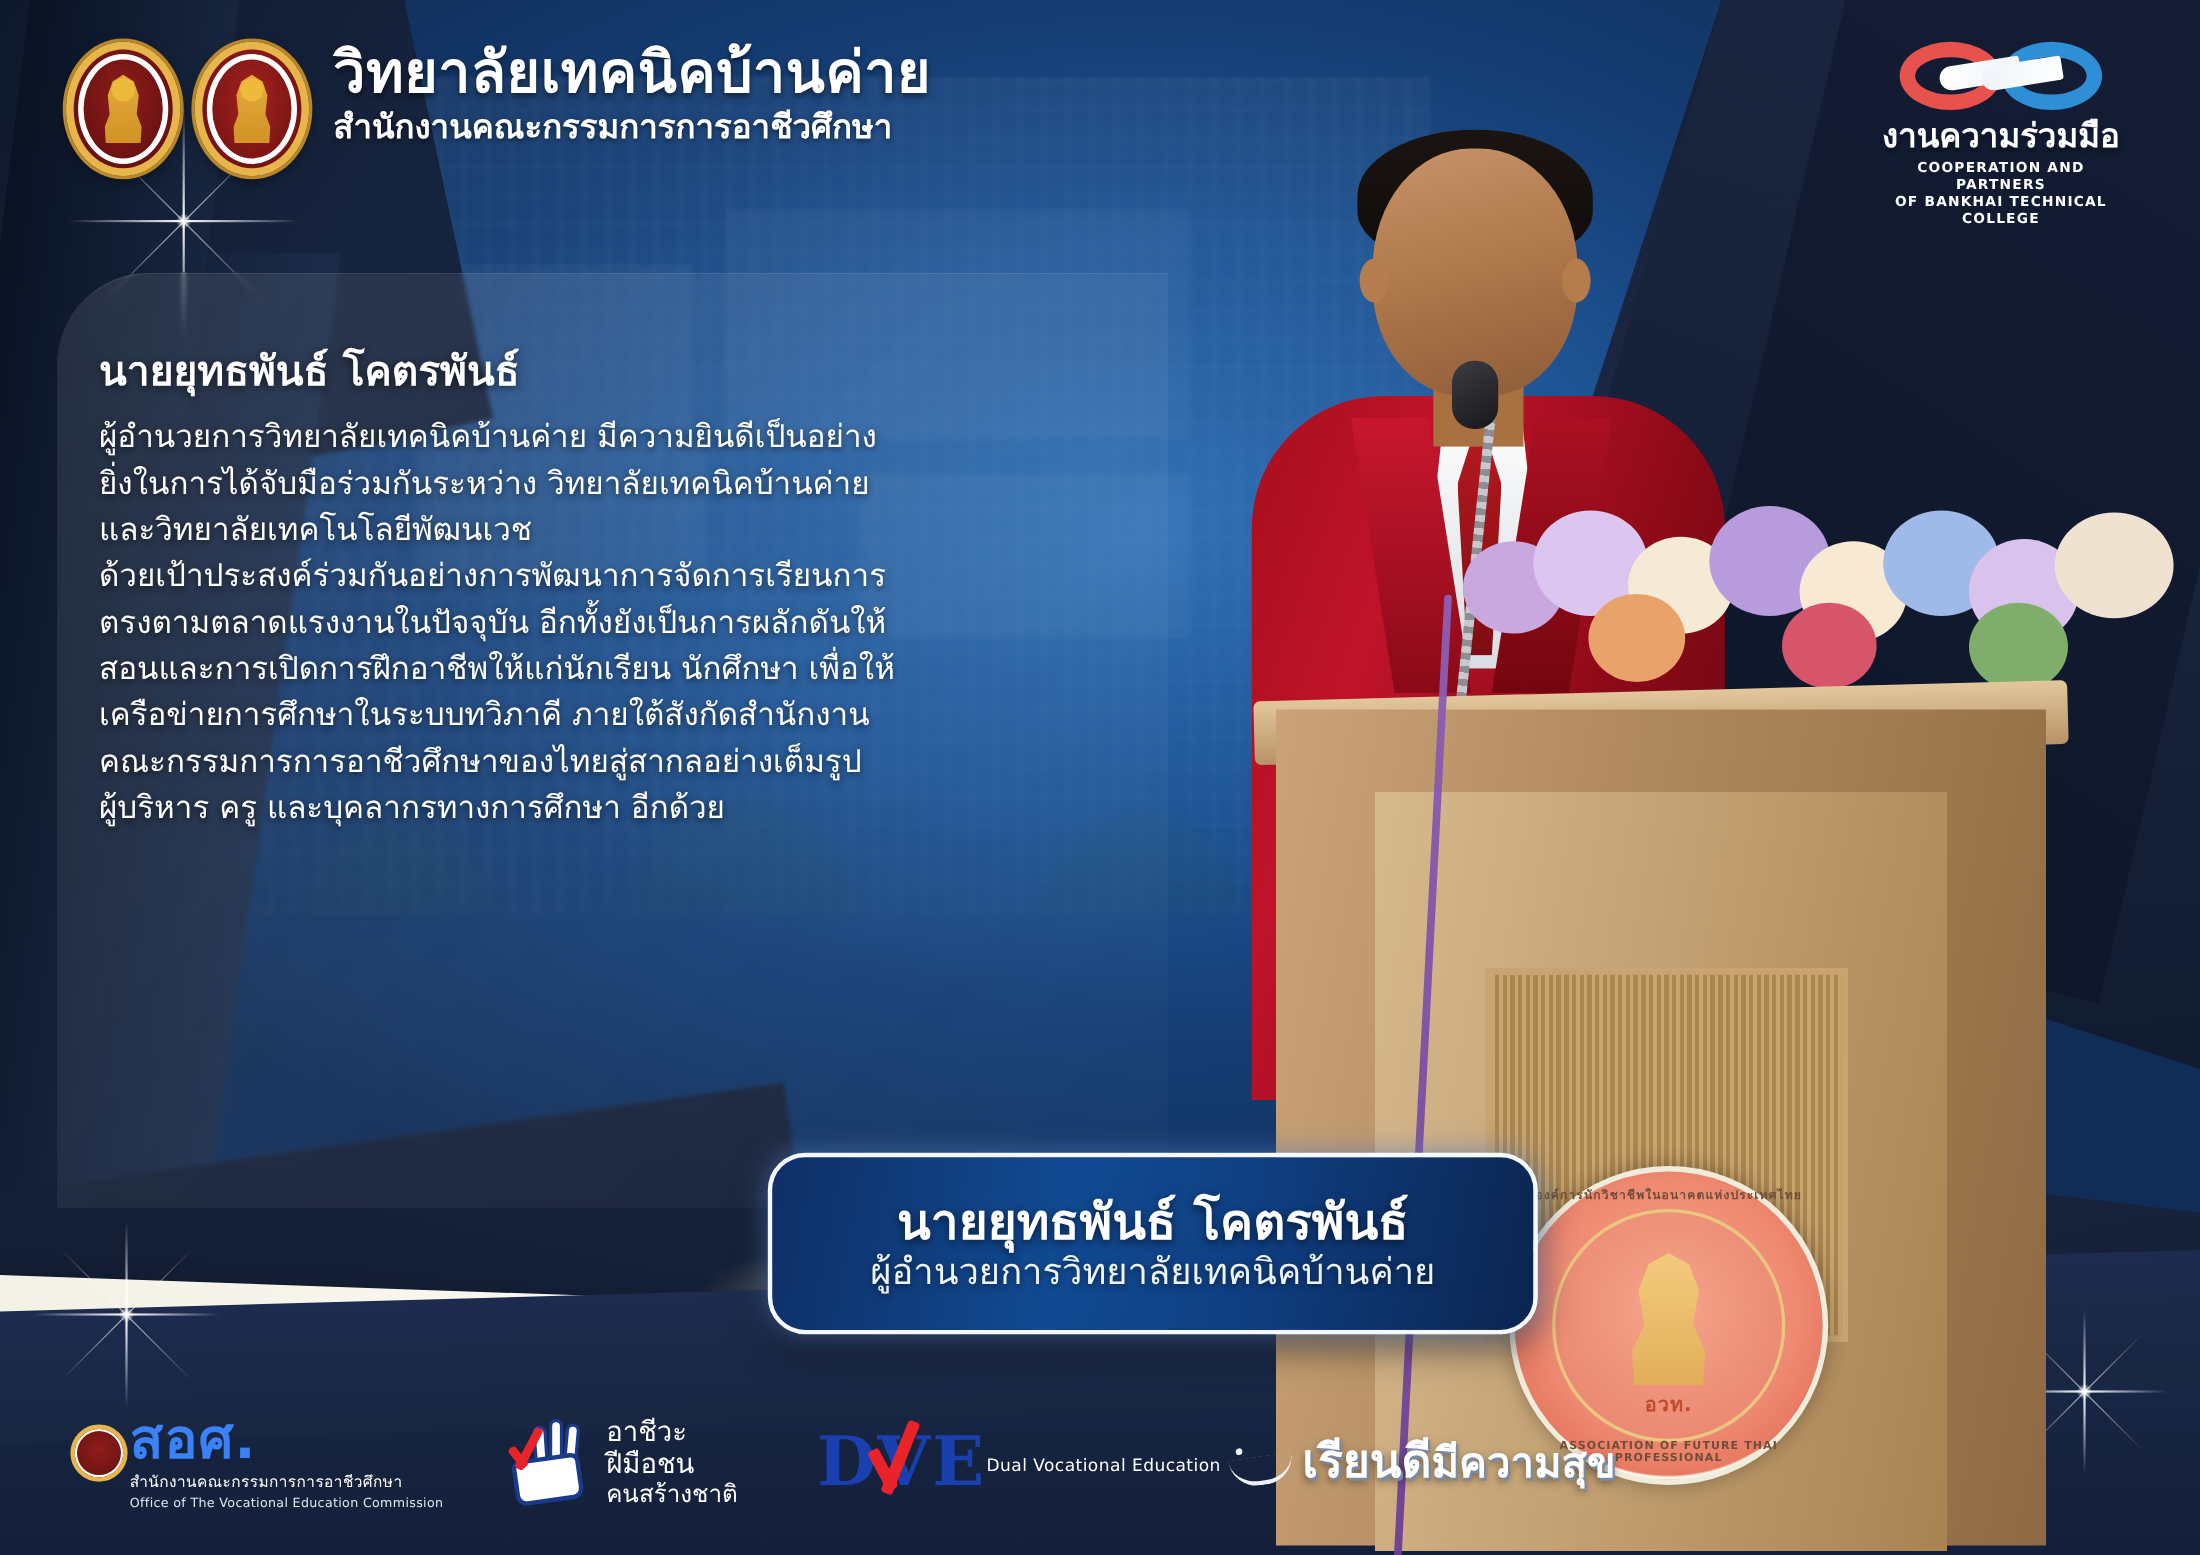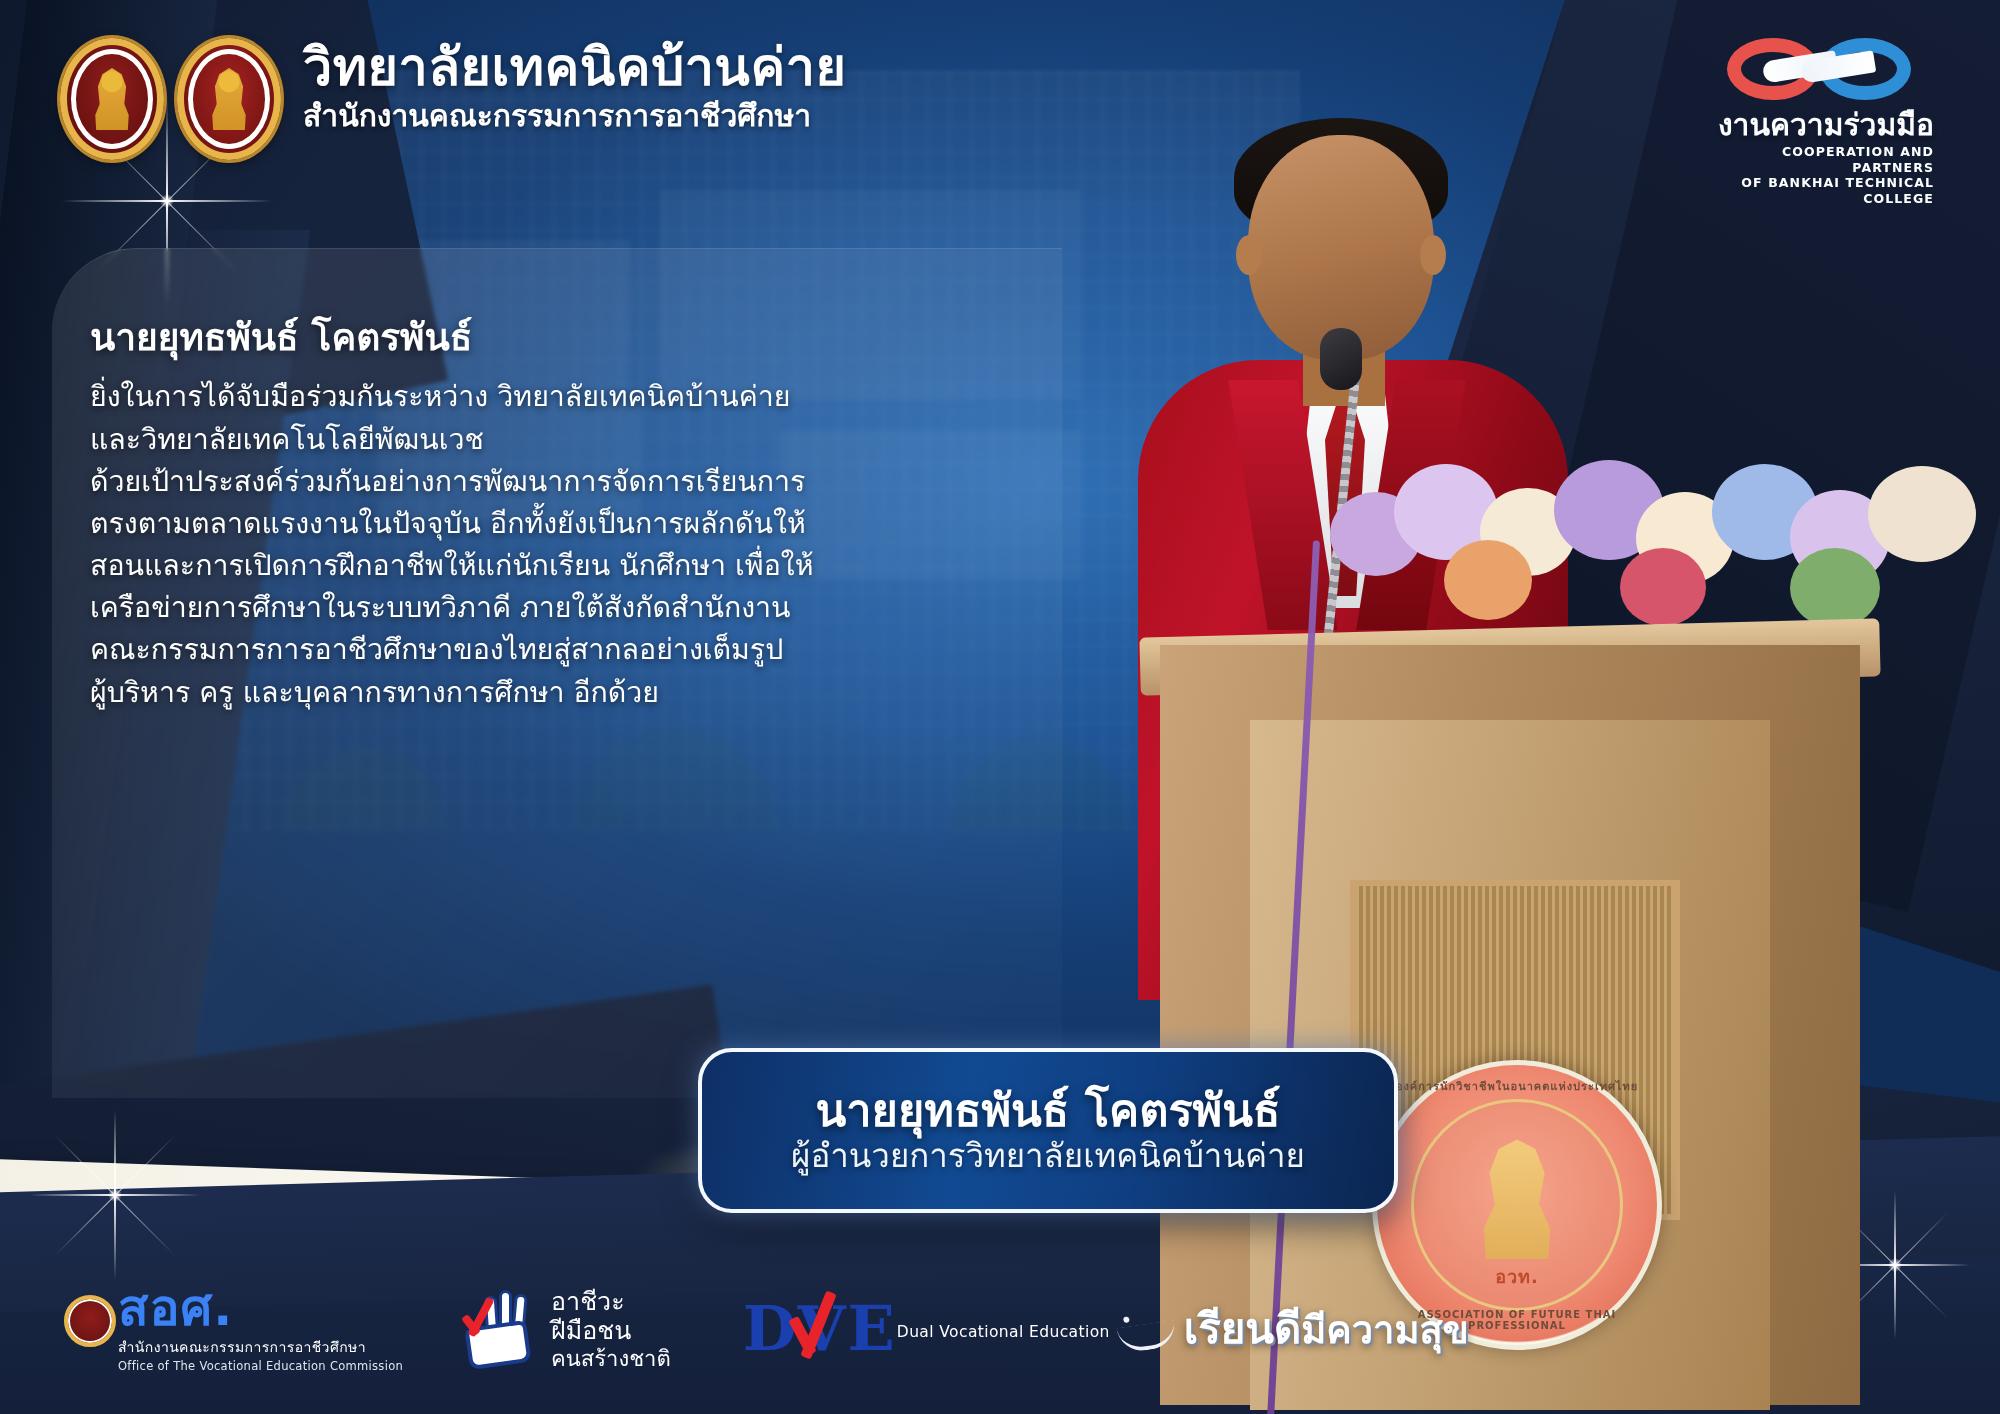--- a/index.html
+++ b/index.html
@@ -114,7 +114,7 @@
     text-shadow:0 2px 5px rgba(0,0,0,.55);}
 
   
-  .coop{position:absolute;right:66px;top:30px;width:230px;text-align:right;z-index:31;}
+  .coop{position:absolute;right:66px;top:30px;width:230px;text-align:center;z-index:31;}
   .coop .mark{position:relative;height:78px;margin:0 auto 2px;width:200px;}
   .coop .loopL,.coop .loopR{position:absolute;top:8px;width:92px;height:62px;border-radius:50%;}
   .coop .loopL{left:8px;border:14px solid #e8524c;}

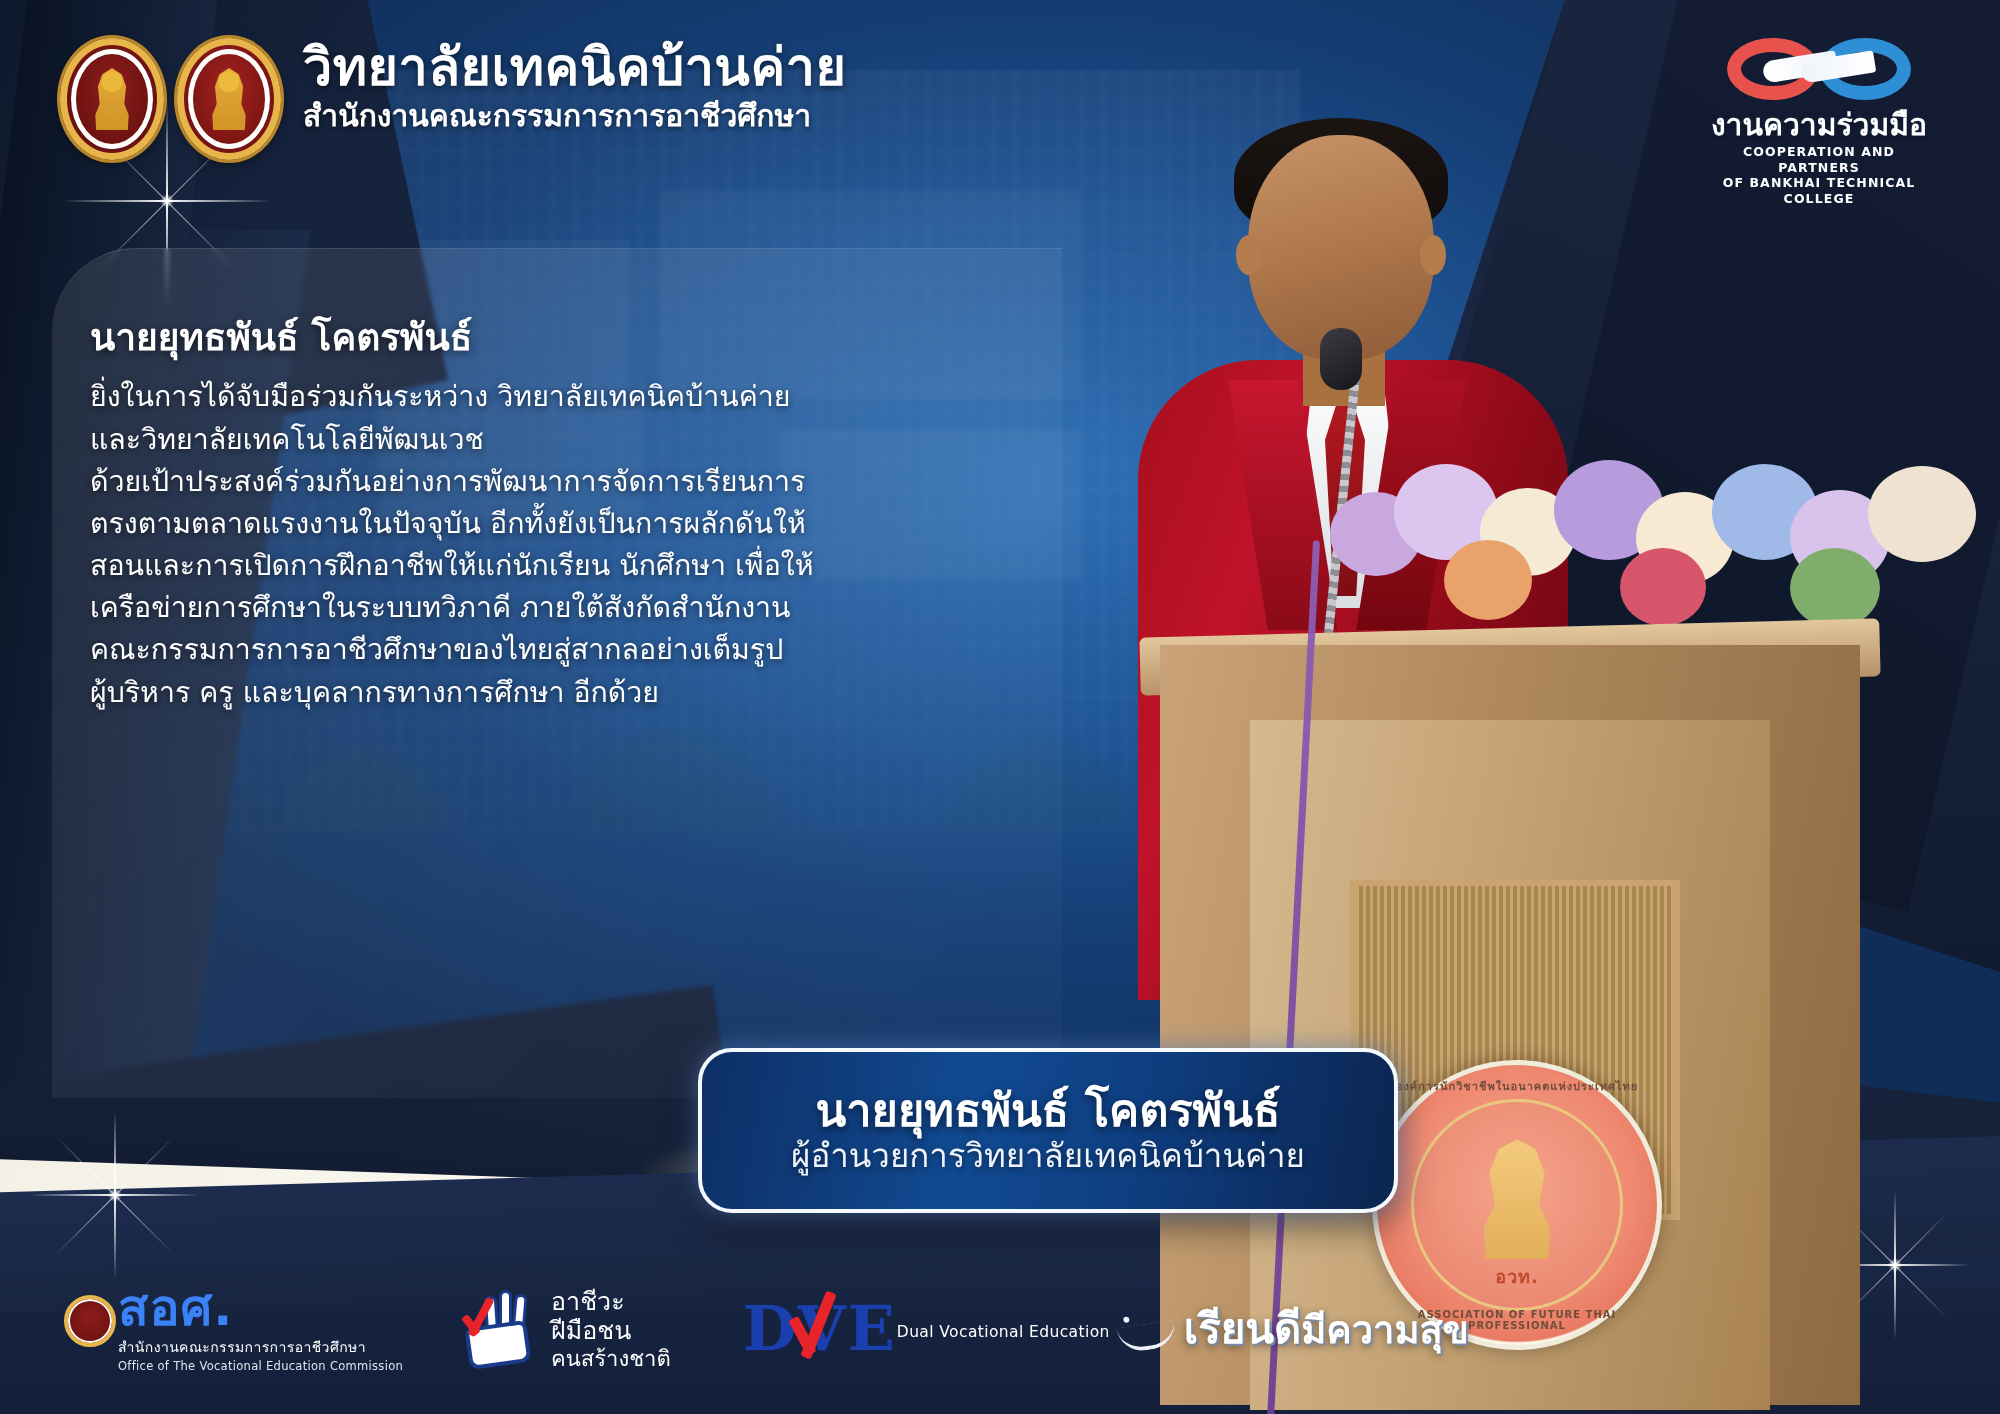--- a/index.html
+++ b/index.html
@@ -379,6 +379,7 @@
   <div class="body-text">
     <div class="name-head">นายยุทธพันธ์ โคตรพันธ์</div>
     <div class="para">
+      <span class="ln">ผู้อำนวยการวิทยาลัยเทคนิคบ้านค่าย มีความยินดีเป็นอย่าง</span>
       <span class="ln">ยิ่งในการได้จับมือร่วมกันระหว่าง วิทยาลัยเทคนิคบ้านค่าย</span>
       <span class="ln">และวิทยาลัยเทคโนโลยีพัฒนเวช</span>
       <span class="ln">ด้วยเป้าประสงค์ร่วมกันอย่างการพัฒนาการจัดการเรียนการ</span>

